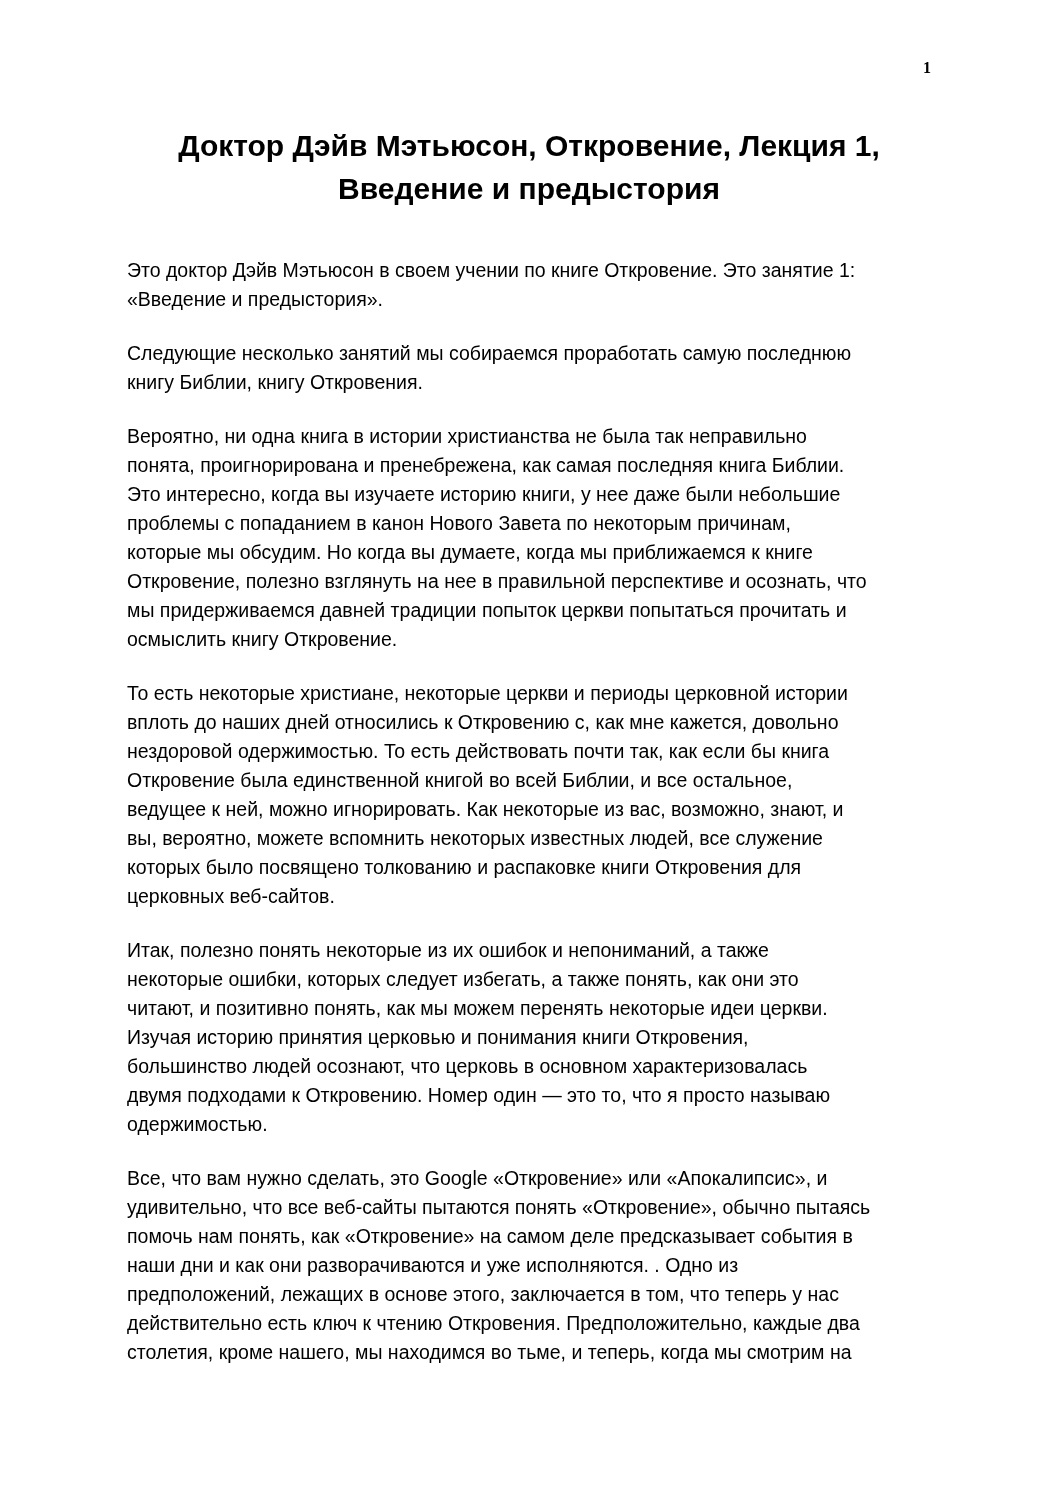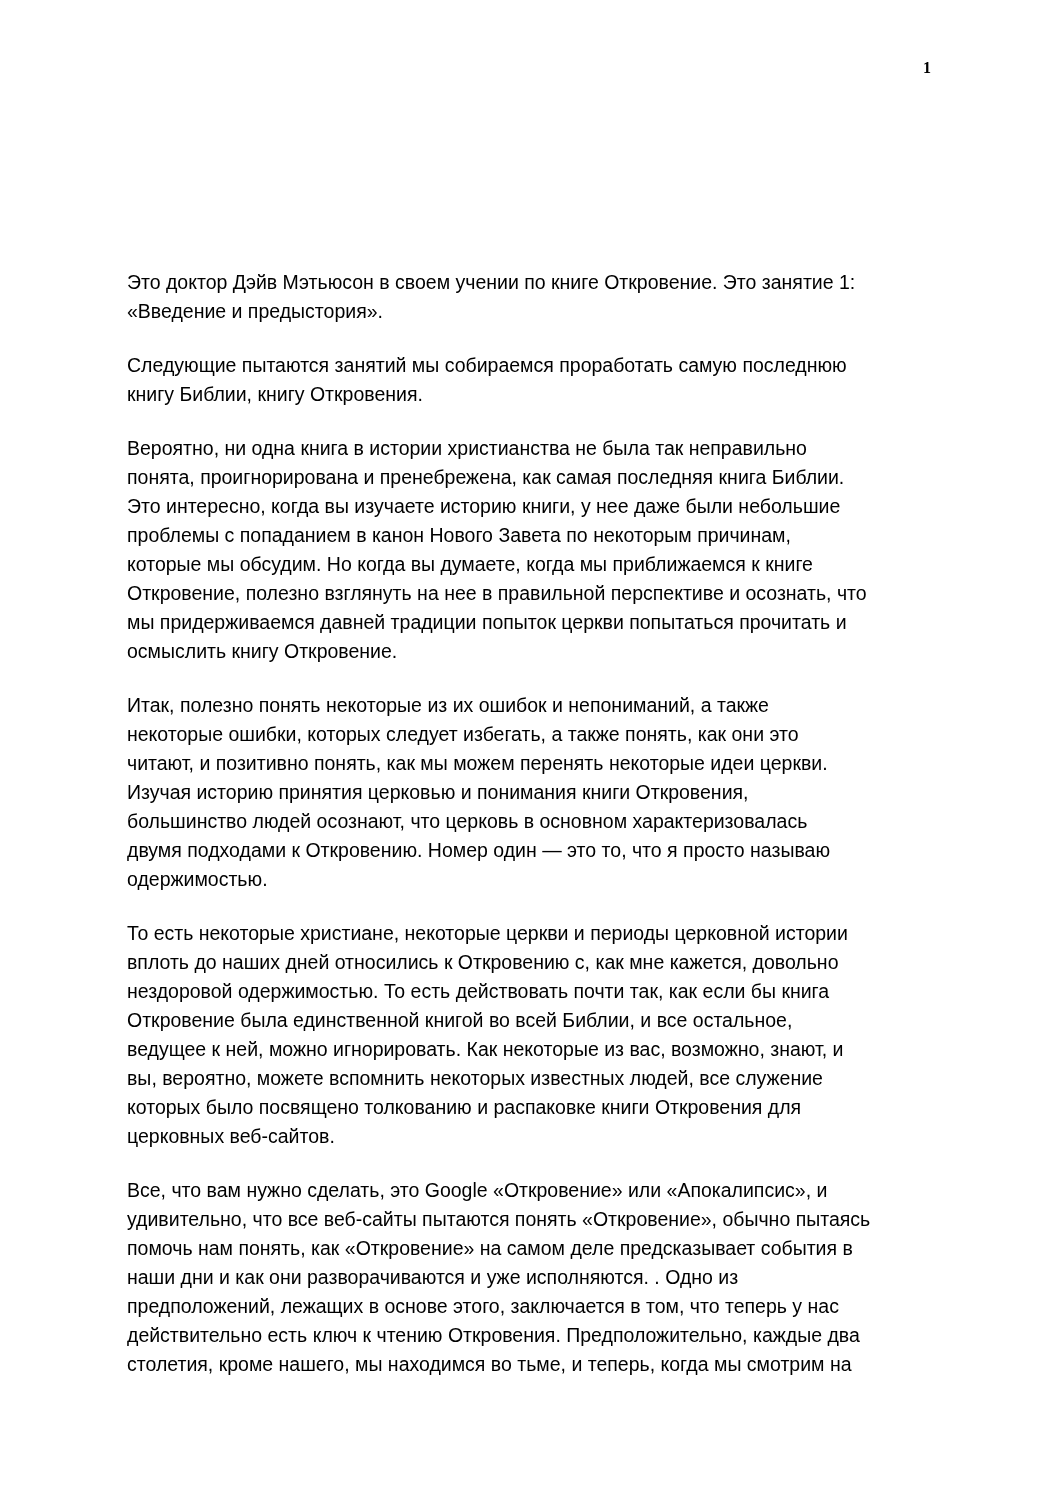--- a/index.html
+++ b/index.html
@@ -65,6 +65,8 @@
 <div class="page" style="background: rgb(255, 255, 255); color: rgb(0, 0, 0);">
   <div class="page-number">1</div>
 
+  <h1 class="doc-title">Доктор Дэйв Мэтьюсон, Откровение, Лекция 1,
+Введение и предыстория</h1>
 
 
   <div class="doc-body">

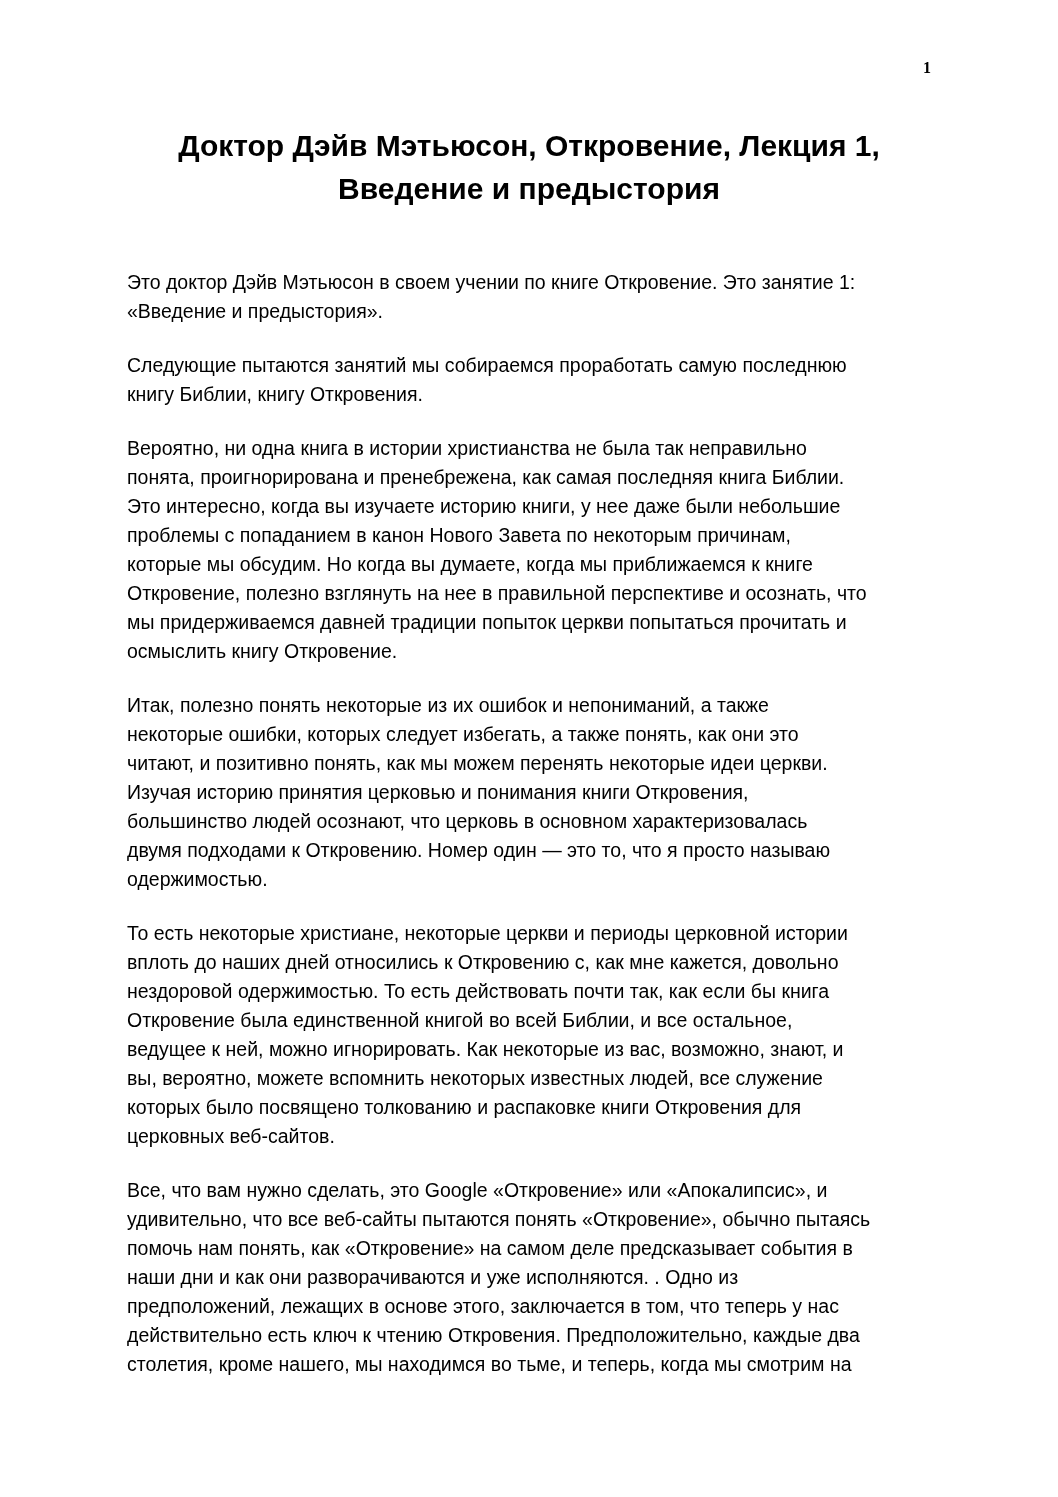--- a/index.html
+++ b/index.html
@@ -48,7 +48,7 @@
   }
   .doc-body {
     position: absolute;
-    top: 268px;
+    top: 256px;
     left: 127px;
     width: 832px;
   }

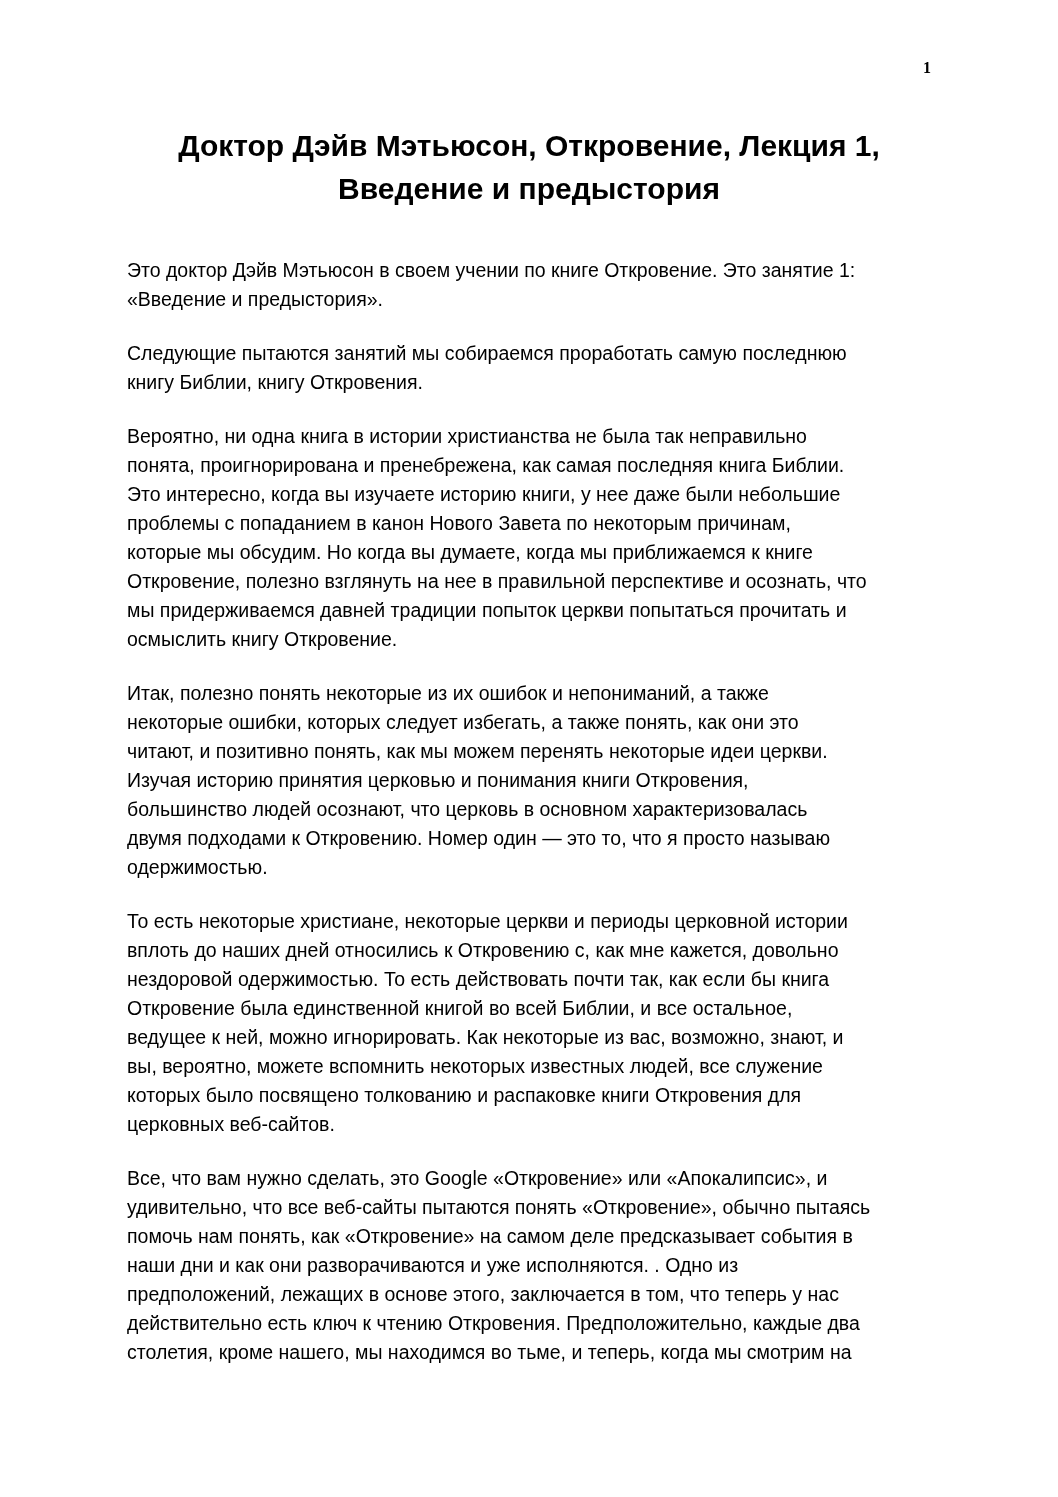--- a/index.html
+++ b/index.html
@@ -72,7 +72,7 @@
   <div class="doc-body">
     <p>Это доктор Дэйв Мэтьюсон в своем учении по книге Откровение. Это занятие 1:
 «Введение и предыстория».</p>
-    <p>Следующие пытаются занятий мы собираемся проработать самую последнюю
+    <p>Следующие несколько занятий мы собираемся проработать самую последнюю
 книгу Библии, книгу Откровения.</p>
     <p>Вероятно, ни одна книга в истории христианства не была так неправильно
 понята, проигнорирована и пренебрежена, как самая последняя книга Библии.

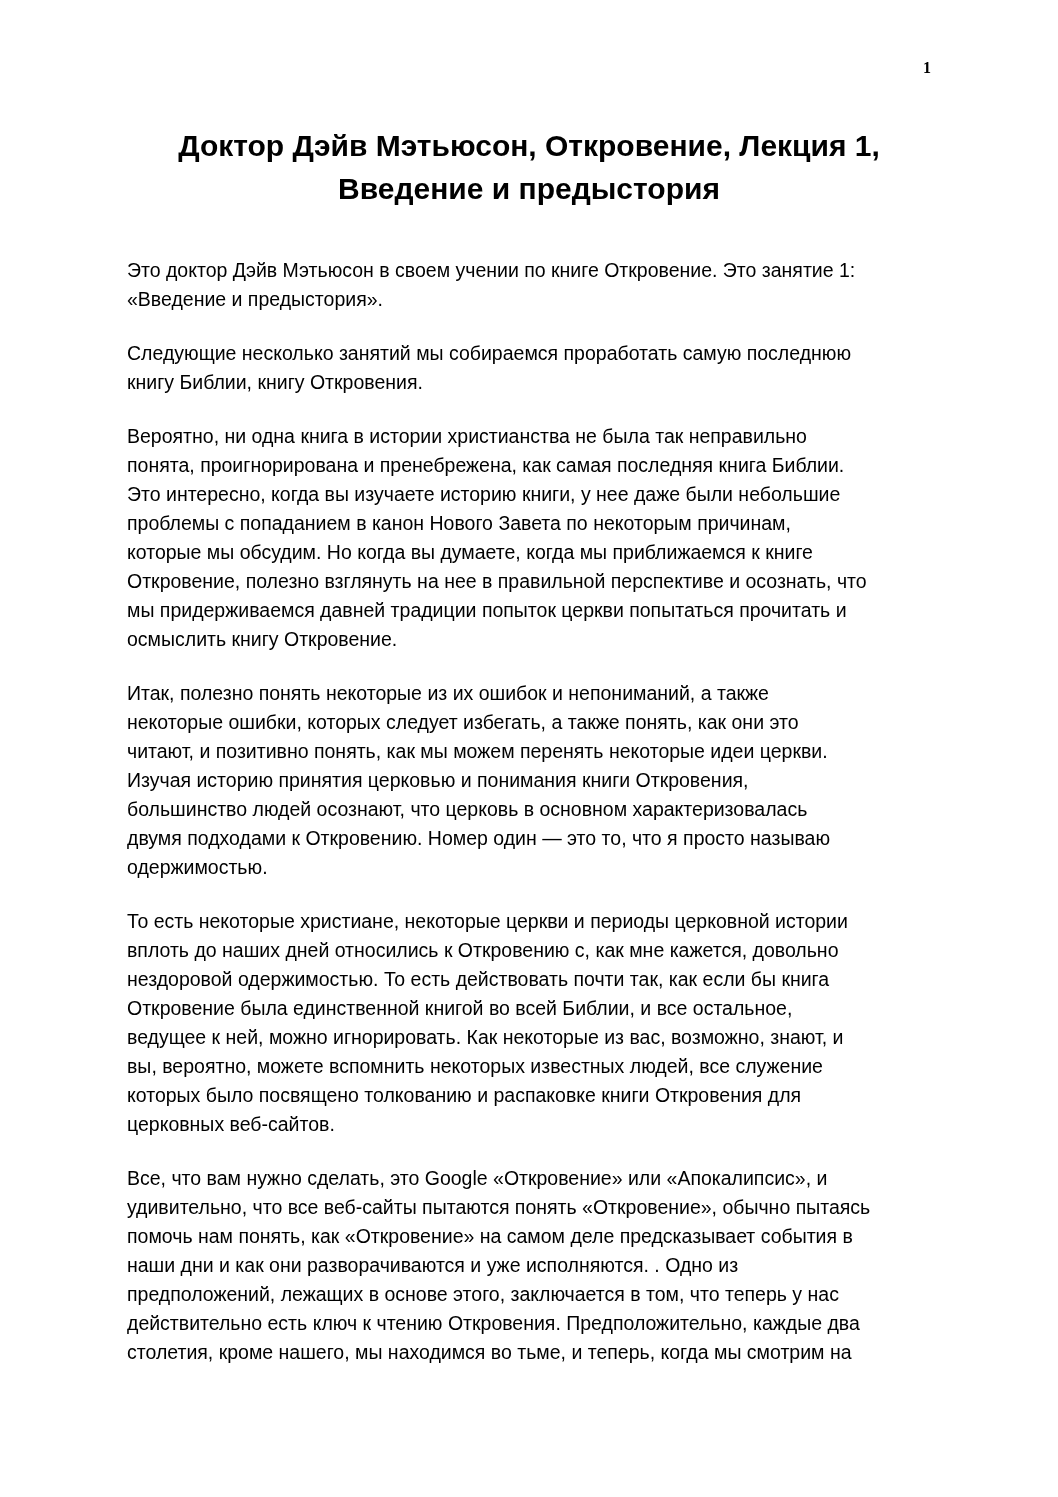--- a/index.html
+++ b/index.html
@@ -82,13 +82,6 @@
 Откровение, полезно взглянуть на нее в правильной перспективе и осознать, что
 мы придерживаемся давней традиции попыток церкви попытаться прочитать и
 осмыслить книгу Откровение.</p>
-    <p>Итак, полезно понять некоторые из их ошибок и непониманий, а также
-некоторые ошибки, которых следует избегать, а также понять, как они это
-читают, и позитивно понять, как мы можем перенять некоторые идеи церкви.
-Изучая историю принятия церковью и понимания книги Откровения,
-большинство людей осознают, что церковь в основном характеризовалась
-двумя подходами к Откровению. Номер один — это то, что я просто называю
-одержимостью.</p>
     <p>То есть некоторые христиане, некоторые церкви и периоды церковной истории
 вплоть до наших дней относились к Откровению с, как мне кажется, довольно
 нездоровой одержимостью. То есть действовать почти так, как если бы книга
@@ -97,6 +90,13 @@
 вы, вероятно, можете вспомнить некоторых известных людей, все служение
 которых было посвящено толкованию и распаковке книги Откровения для
 церковных веб-сайтов.</p>
+    <p>Итак, полезно понять некоторые из их ошибок и непониманий, а также
+некоторые ошибки, которых следует избегать, а также понять, как они это
+читают, и позитивно понять, как мы можем перенять некоторые идеи церкви.
+Изучая историю принятия церковью и понимания книги Откровения,
+большинство людей осознают, что церковь в основном характеризовалась
+двумя подходами к Откровению. Номер один — это то, что я просто называю
+одержимостью.</p>
     <p>Все, что вам нужно сделать, это Google «Откровение» или «Апокалипсис», и
 удивительно, что все веб-сайты пытаются понять «Откровение», обычно пытаясь
 помочь нам понять, как «Откровение» на самом деле предсказывает события в

